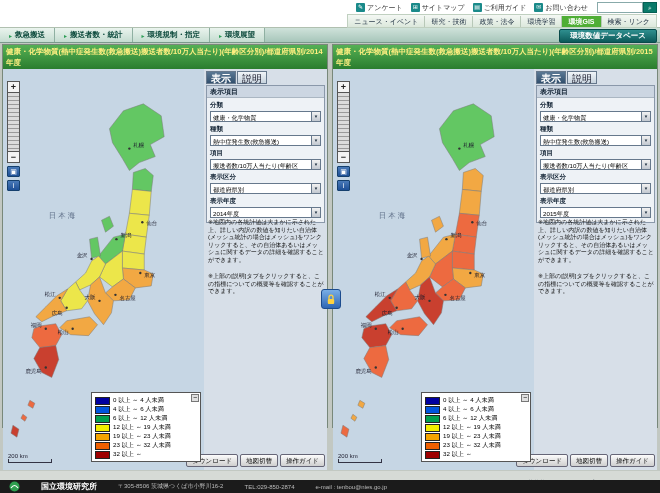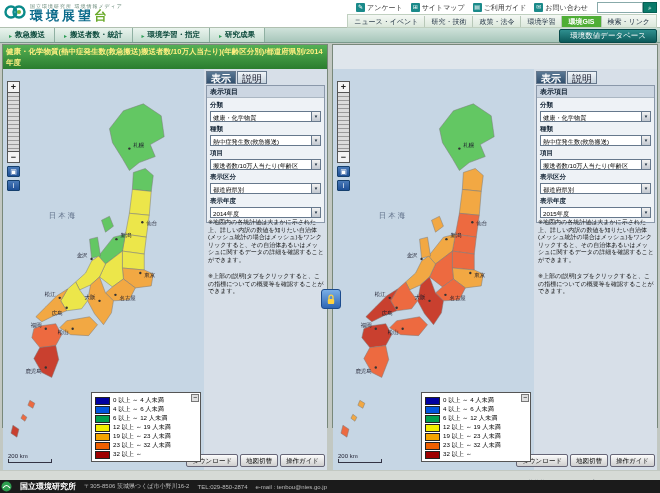--- a/index.html
+++ b/index.html
@@ -79,17 +79,6 @@
 <body>
 
 <div class="header">
-  <div class="logo">
-    <svg class="logo-ic" viewBox="0 0 22 22">
-      <circle cx="7" cy="10" r="5.5" fill="none" stroke="#0a8a8a" stroke-width="2.4"></circle>
-      <circle cx="15" cy="10" r="5.5" fill="none" stroke="#0a8a8a" stroke-width="2.4"></circle>
-      <circle cx="15" cy="10" r="2" fill="#7ab43c"></circle>
-    </svg>
-    <div class="logo-text">
-      <div class="tagline">国立環境研究所 環境情報メディア</div>
-      <div class="site-title"><span class="t-main">環境展望</span><span class="t-acc">台</span></div>
-    </div>
-  </div>
   <div class="utility">
     <span class="u-item">
         <span class="u-ic">✎</span>

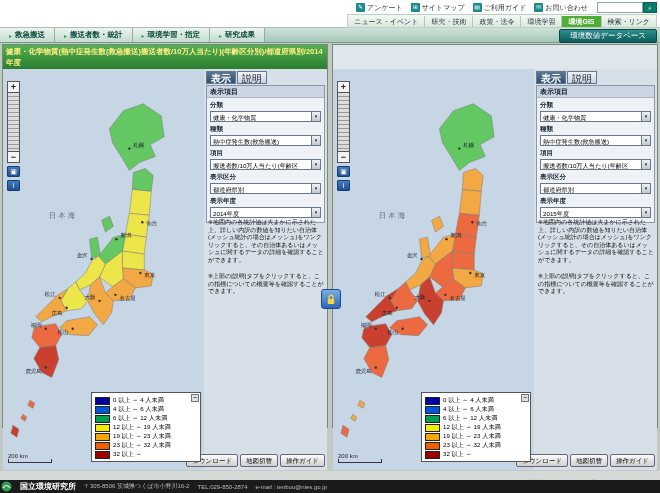--- a/index.html
+++ b/index.html
@@ -122,7 +122,7 @@
     </span>
   <span class="ttab">
       <span class="tmark">▸</span>
-      <span>環境学習・指定</span>
+      <span>環境規制・指定</span>
     </span>
   <span class="ttab">
       <span class="tmark">▸</span>

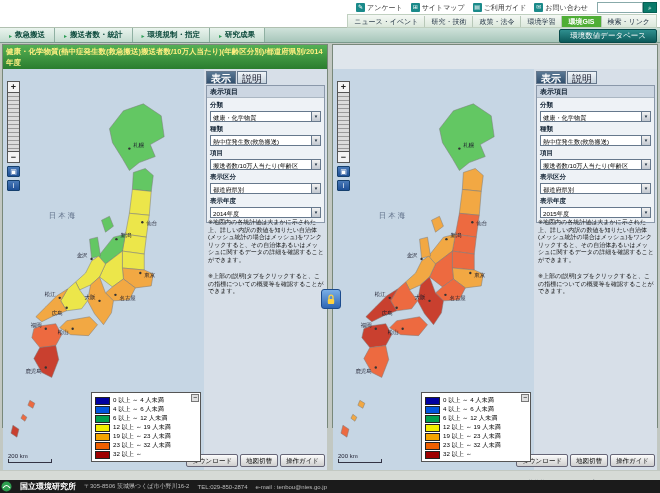--- a/index.html
+++ b/index.html
@@ -126,7 +126,7 @@
     </span>
   <span class="ttab">
       <span class="tmark">▸</span>
-      <span>研究成果</span>
+      <span>環境展望</span>
     </span>
   <span class="db-btn">環境数値データベース</span>
 </div>

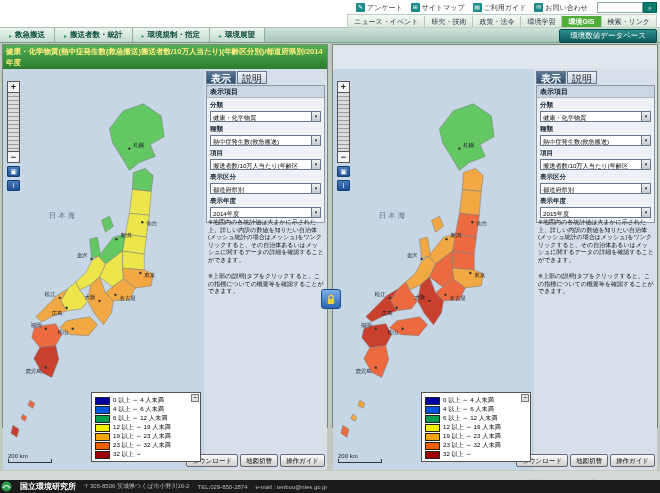--- a/index.html
+++ b/index.html
@@ -27,7 +27,7 @@
   .tabbar{position:absolute;left:0;top:28px;width:660px;height:14px;background:linear-gradient(#cfe2da,#a7c6ba);border-bottom:1px solid #7a9a8c;display:flex}
   .ttab{display:inline-flex;align-items:center;gap:3px;height:14px;padding:0 9px;font-size:7.5px;font-weight:bold;color:#0c4a3c;border-right:1px solid #8fb0a2;background:linear-gradient(#eaf4ee,#c4dcd0);cursor:pointer;white-space:nowrap}
   .tmark{color:#2e9e57;font-size:6px}
-  .db-btn{position:absolute;right:3px;top:1px;height:12px;padding:0 10px;background:linear-gradient(#2f8f8f,#0c5a5a);color:#fff;font-size:7.5px;font-weight:normal;line-height:12px;border-radius:2px;border:1px solid #084a4a;cursor:pointer}
+  .db-btn{position:absolute;right:3px;top:1px;height:12px;padding:0 10px;background:linear-gradient(#2f8f8f,#0c5a5a);color:#fff;font-size:7.5px;font-weight:bold;line-height:12px;border-radius:2px;border:1px solid #084a4a;cursor:pointer}
   
   .main{position:absolute;left:0;top:43px;width:660px;height:428px;background:#c2c8c2}
   .panel{position:absolute;top:1px;width:326px;height:384px;border:1px solid #78887a;background:#dfe6ec;box-sizing:border-box}

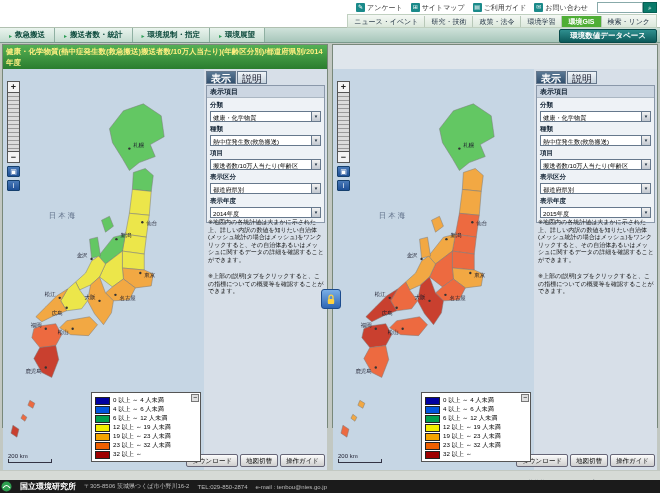--- a/index.html
+++ b/index.html
@@ -279,6 +279,7 @@
   </div>
 
   <div class="panel p1">
+    <div class="panel-title">健康・化学物質(熱中症発生数(救急搬送)搬送者数/10万人当たり)(年齢区分別)/都道府県別/2015年度</div>
     <div class="panel-body">
       <div class="map-area">
   <svg class="japan" width="201" height="401" viewBox="0 0 202 403" xmlns="http://www.w3.org/2000/svg">

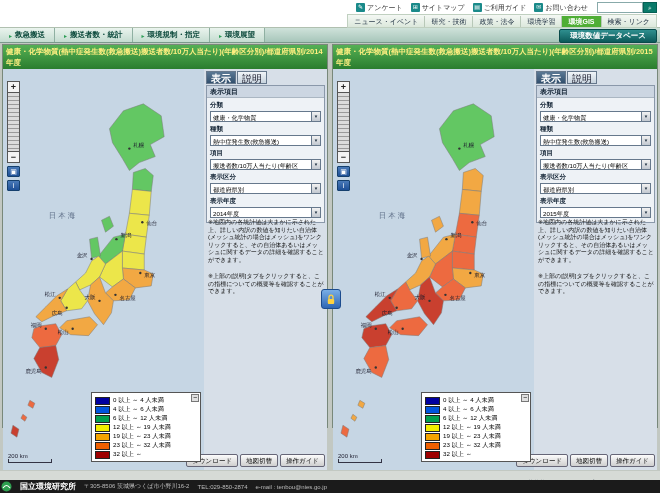--- a/index.html
+++ b/index.html
@@ -71,7 +71,7 @@
   
   .prefooter{position:absolute;left:0;top:471px;width:660px;height:9px;background:#d6dad6;text-align:right;padding-right:6px;box-sizing:border-box}
   .flink{font-size:6.5px;color:#223344;margin-left:10px;cursor:pointer;line-height:9px}
-  .footer{position:absolute;left:0;top:480px;width:660px;height:13px;background:#1b1b1b;display:flex;align-items:center;gap:8px;padding-left:1px;box-sizing:border-box}
+  .footer{position:absolute;left:0;top:480px;width:660px;height:13px;background:#1b1b1b;display:flex;align-items:center;gap:21px;padding-left:9px;box-sizing:border-box}
   .f-org{color:#fff;font-weight:bold;font-size:8px;white-space:nowrap;cursor:pointer}
   .f-addr{color:#bbb;font-size:6px;white-space:nowrap}
 </style>

